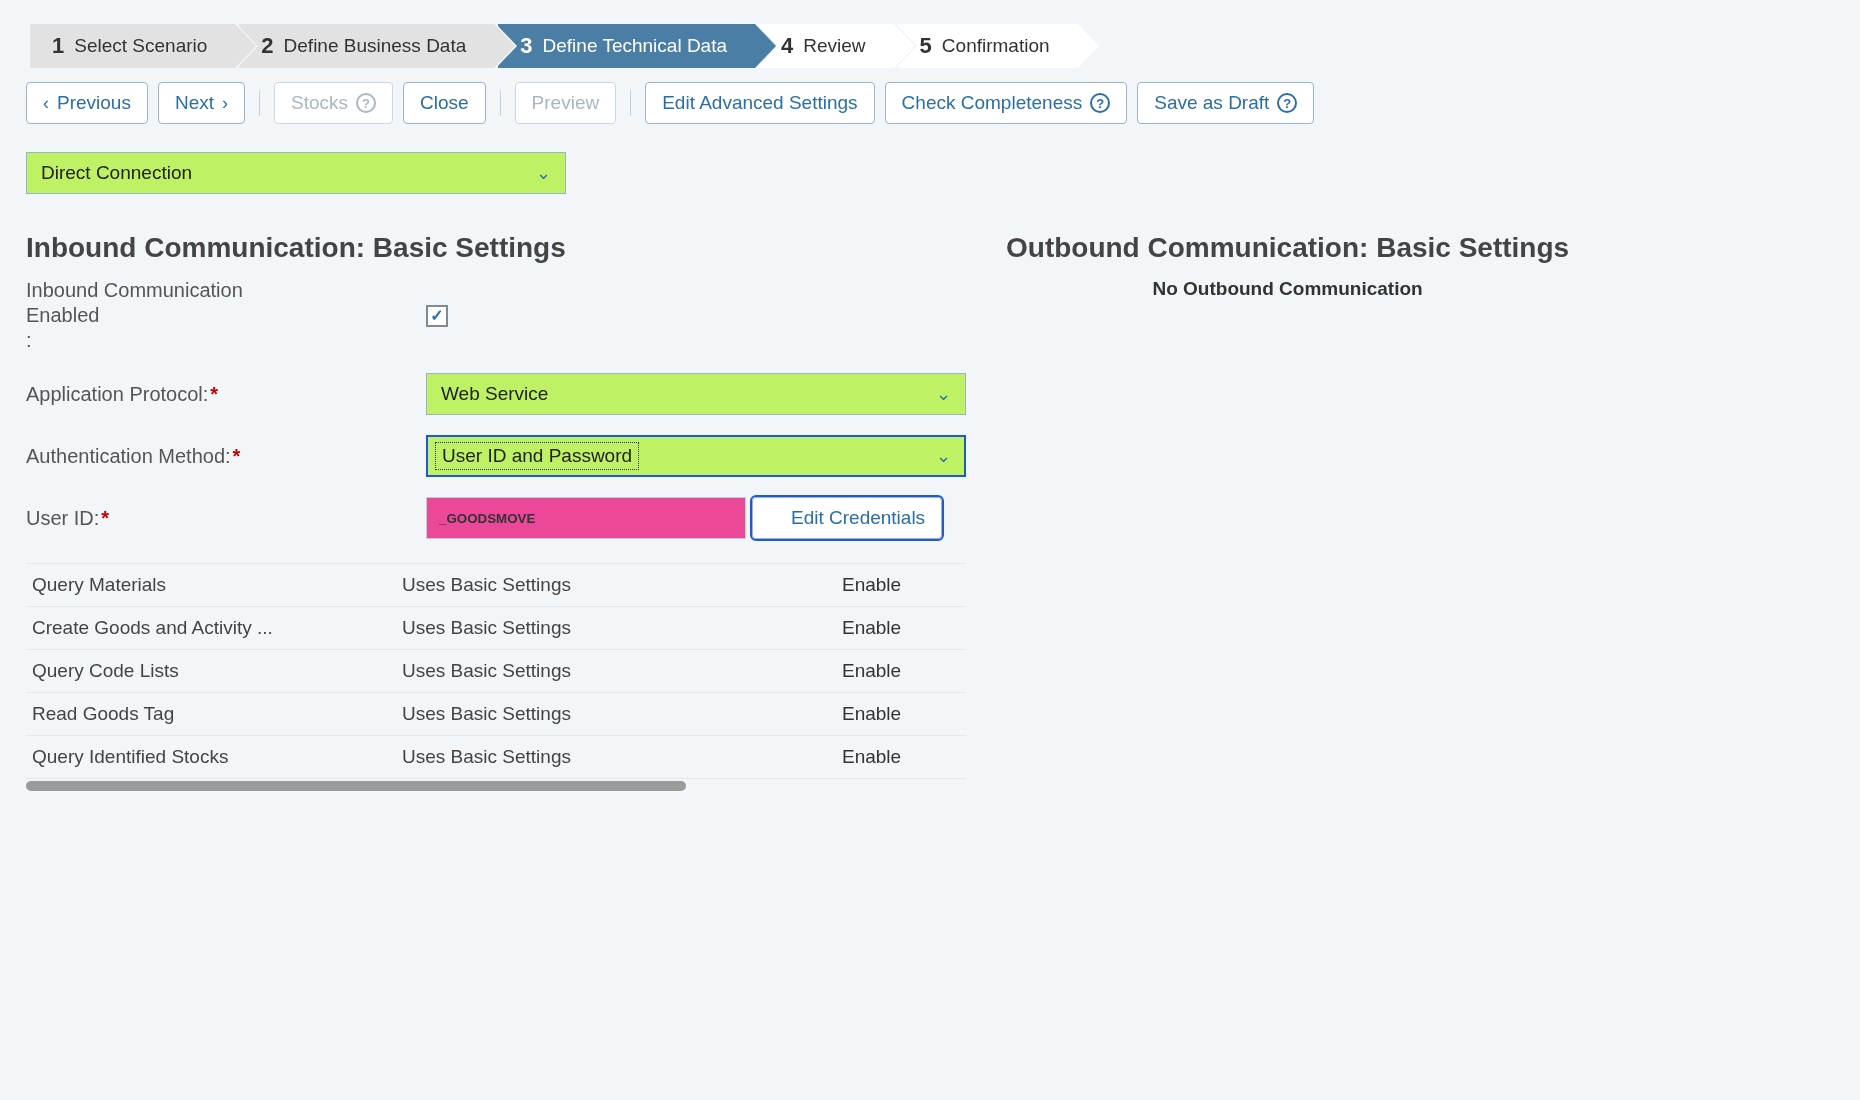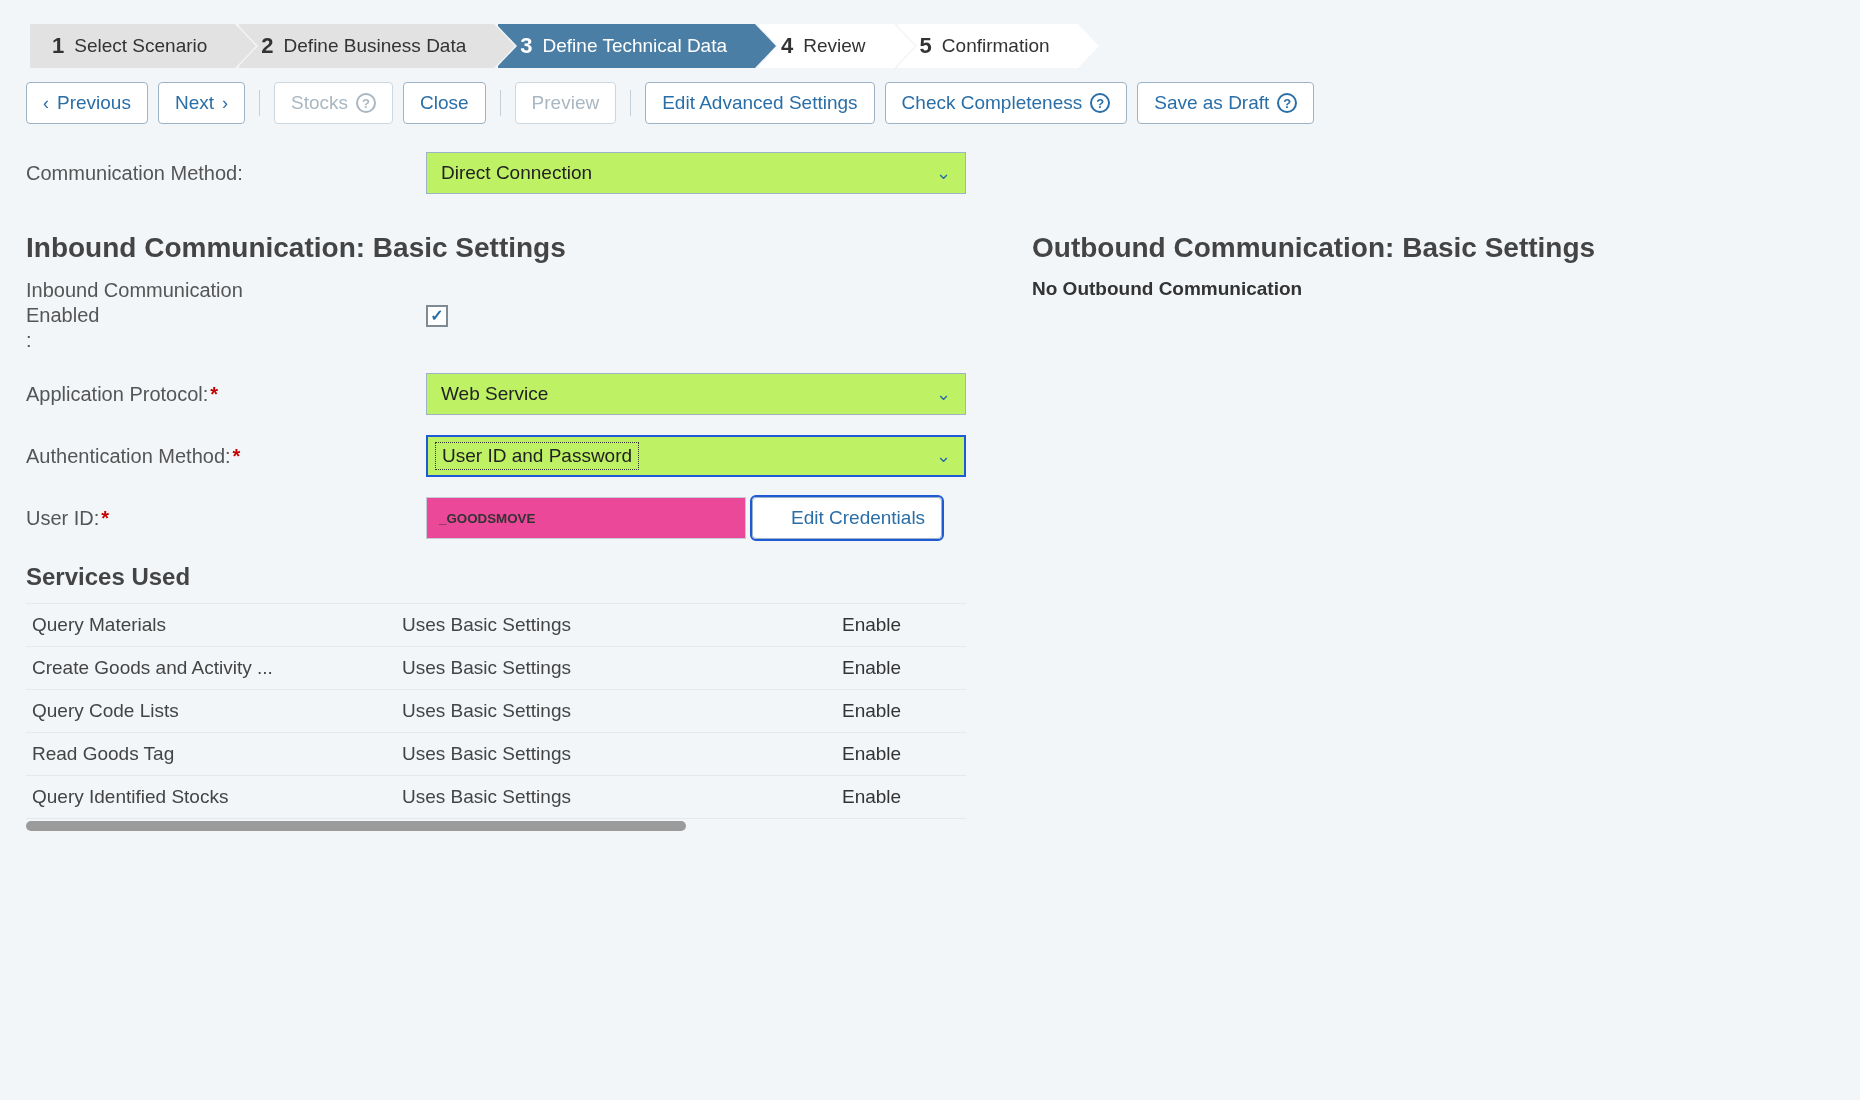--- a/index.html
+++ b/index.html
@@ -186,7 +186,6 @@
 
   <div class="content">
     <div class="row">
-      <div class="label-col">Communication Method:</div>
       <div class="select">
         <span class="sel-text">Direct Connection</span>
         <span class="dropdown-chev">⌄</span>

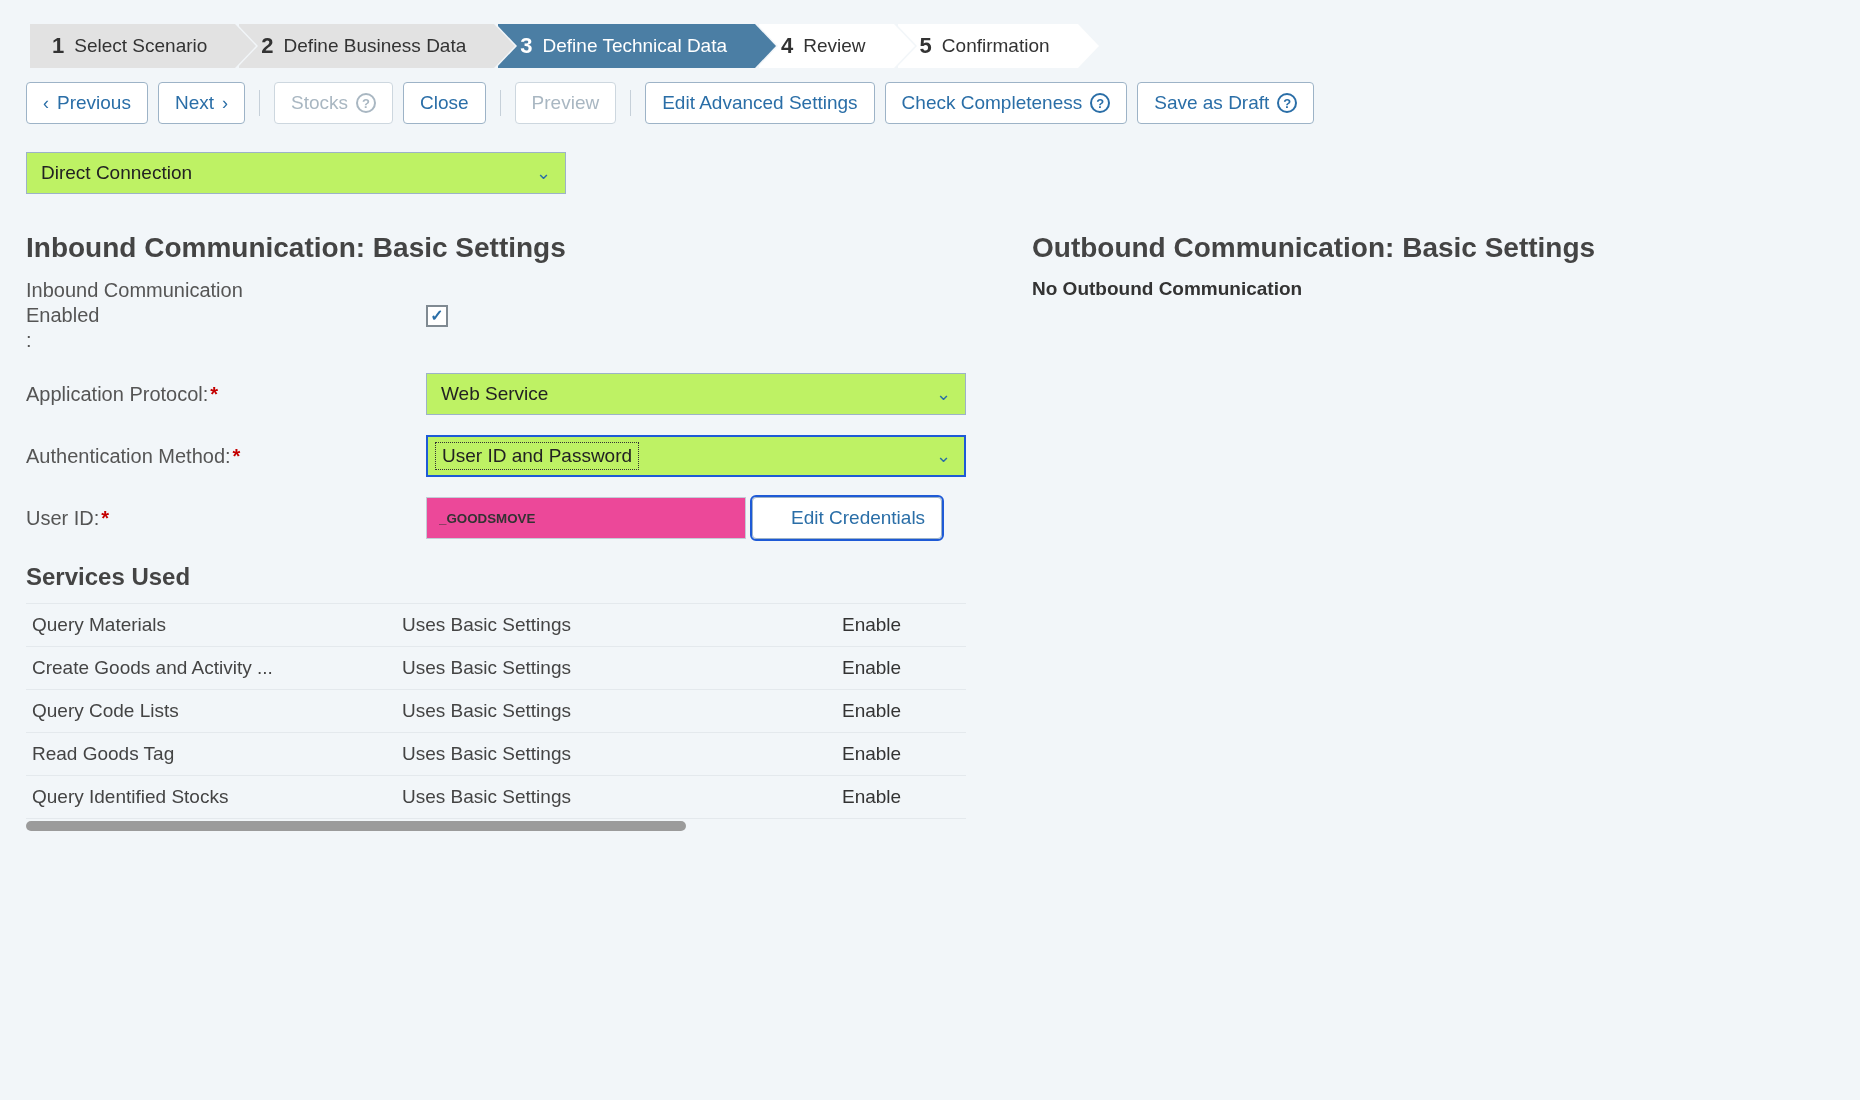--- a/index.html
+++ b/index.html
@@ -99,7 +99,7 @@
   .section-title { font-size: 28px; font-weight: bold; color: #444; margin: 18px 0 14px; }
   .two-cols { display: flex; gap: 40px; }
   .col { flex: 0 0 940px; }
-  .outbound-col { margin-left: 26px; }
+  .outbound-col { margin-left: 0; text-align: center; }
   .outbound-text { font-weight: bold; margin-top: 8px; color: #333; }
 
   .checkbox {

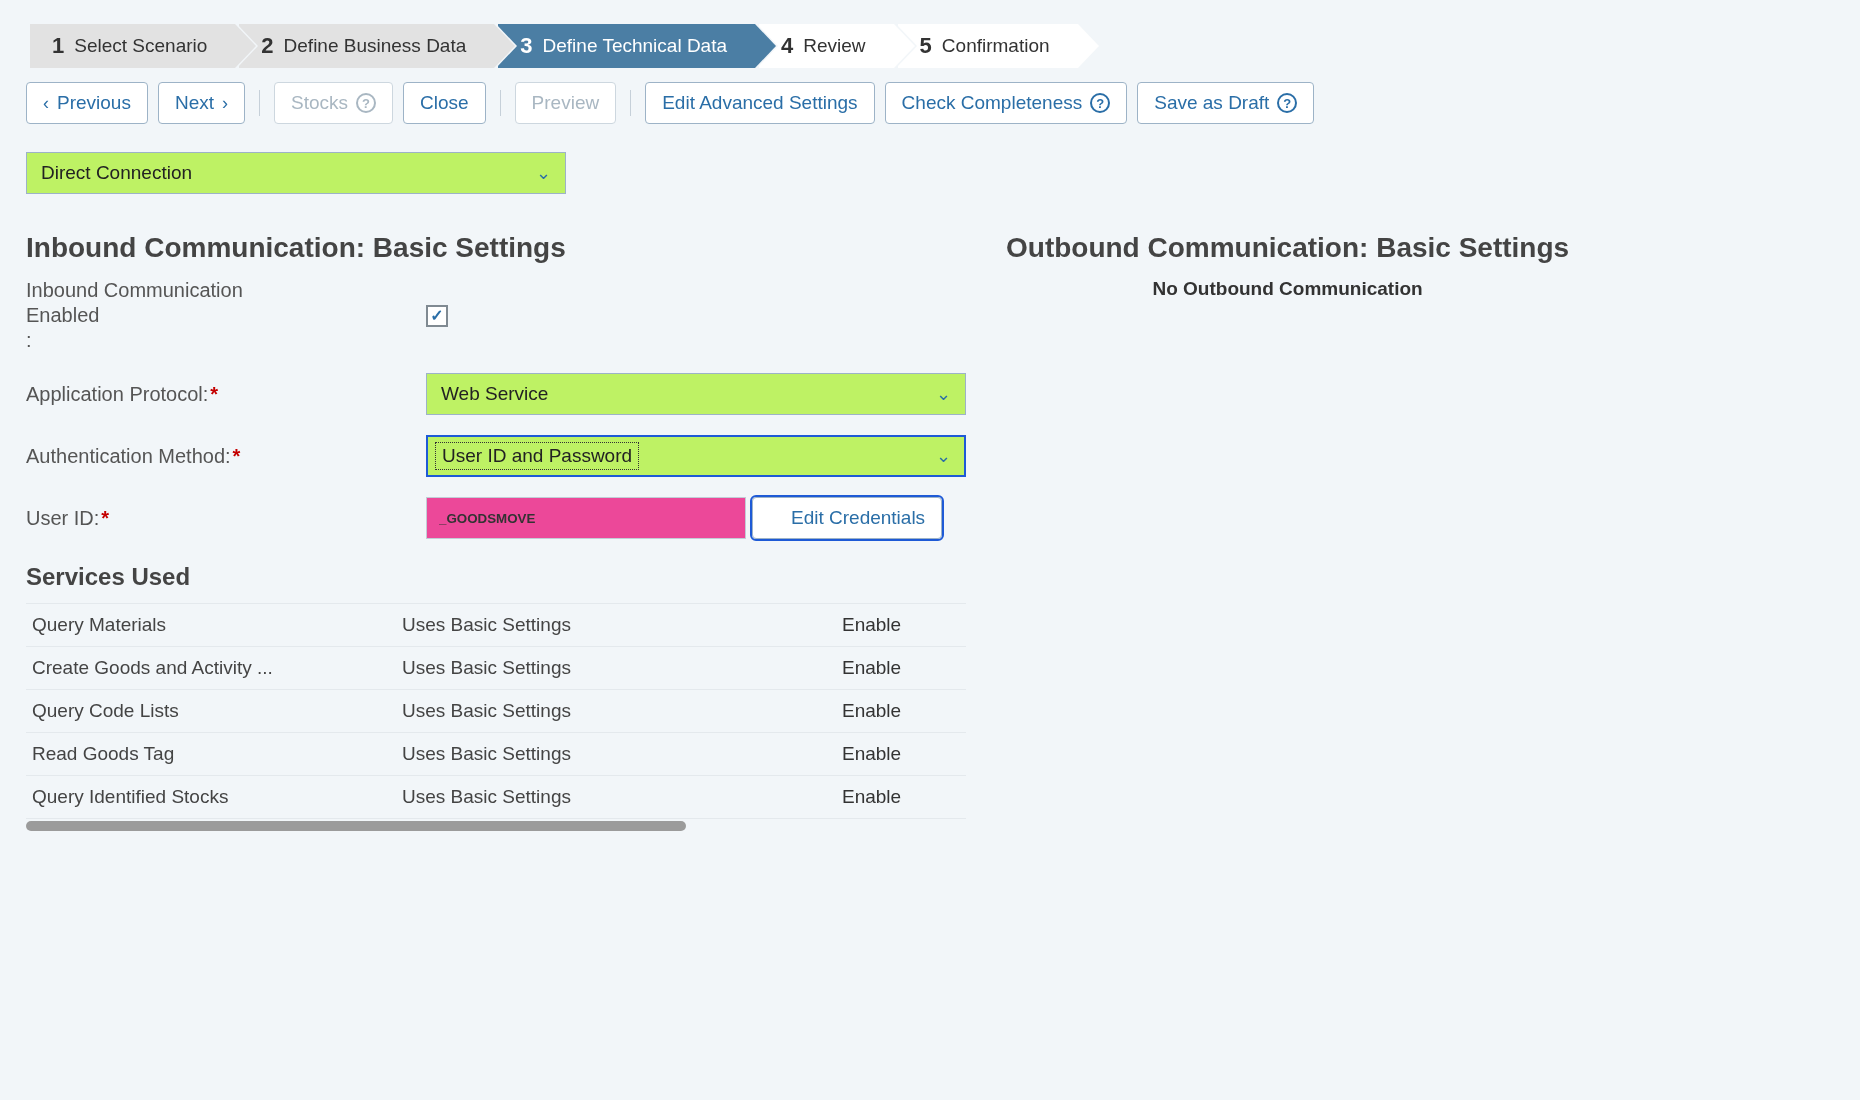--- a/index.html
+++ b/index.html
@@ -234,7 +234,6 @@
         </div>
 
         <div class="services">
-          <div class="services-title">Services Used</div>
           <div id="services-body">
               <div class="svc-row">
                 <div class="svc-name">Query Materials</div>

